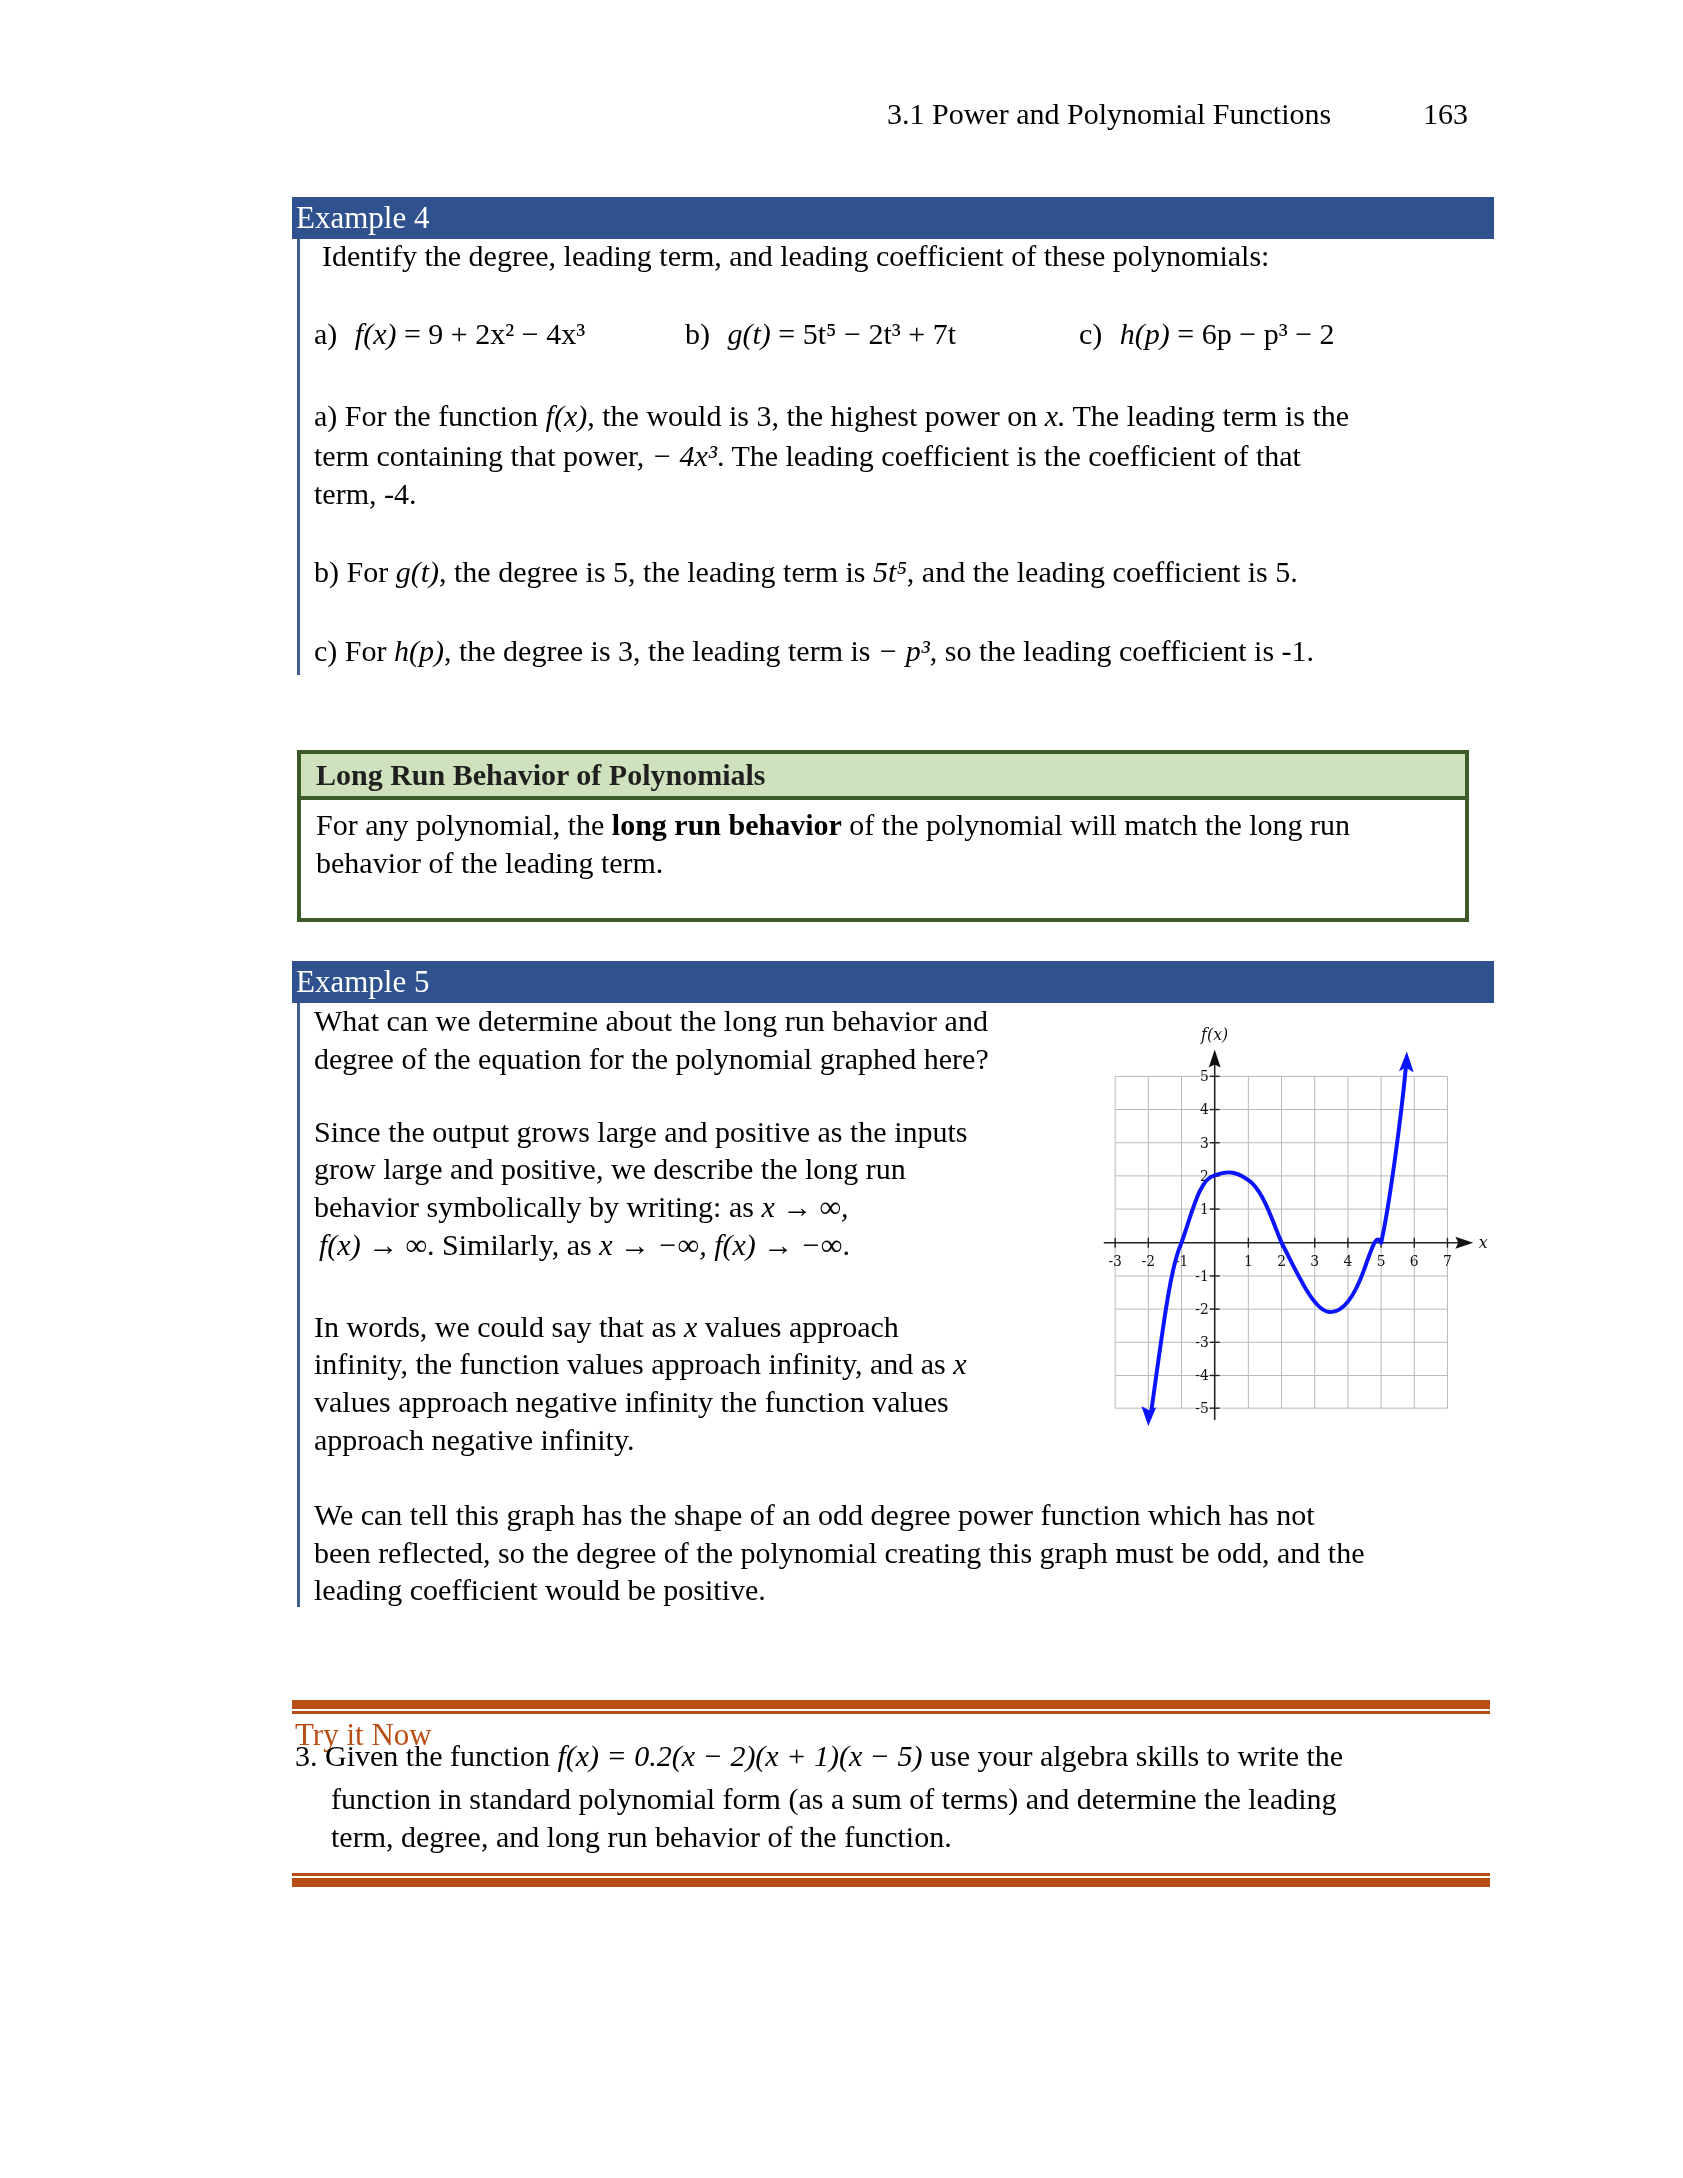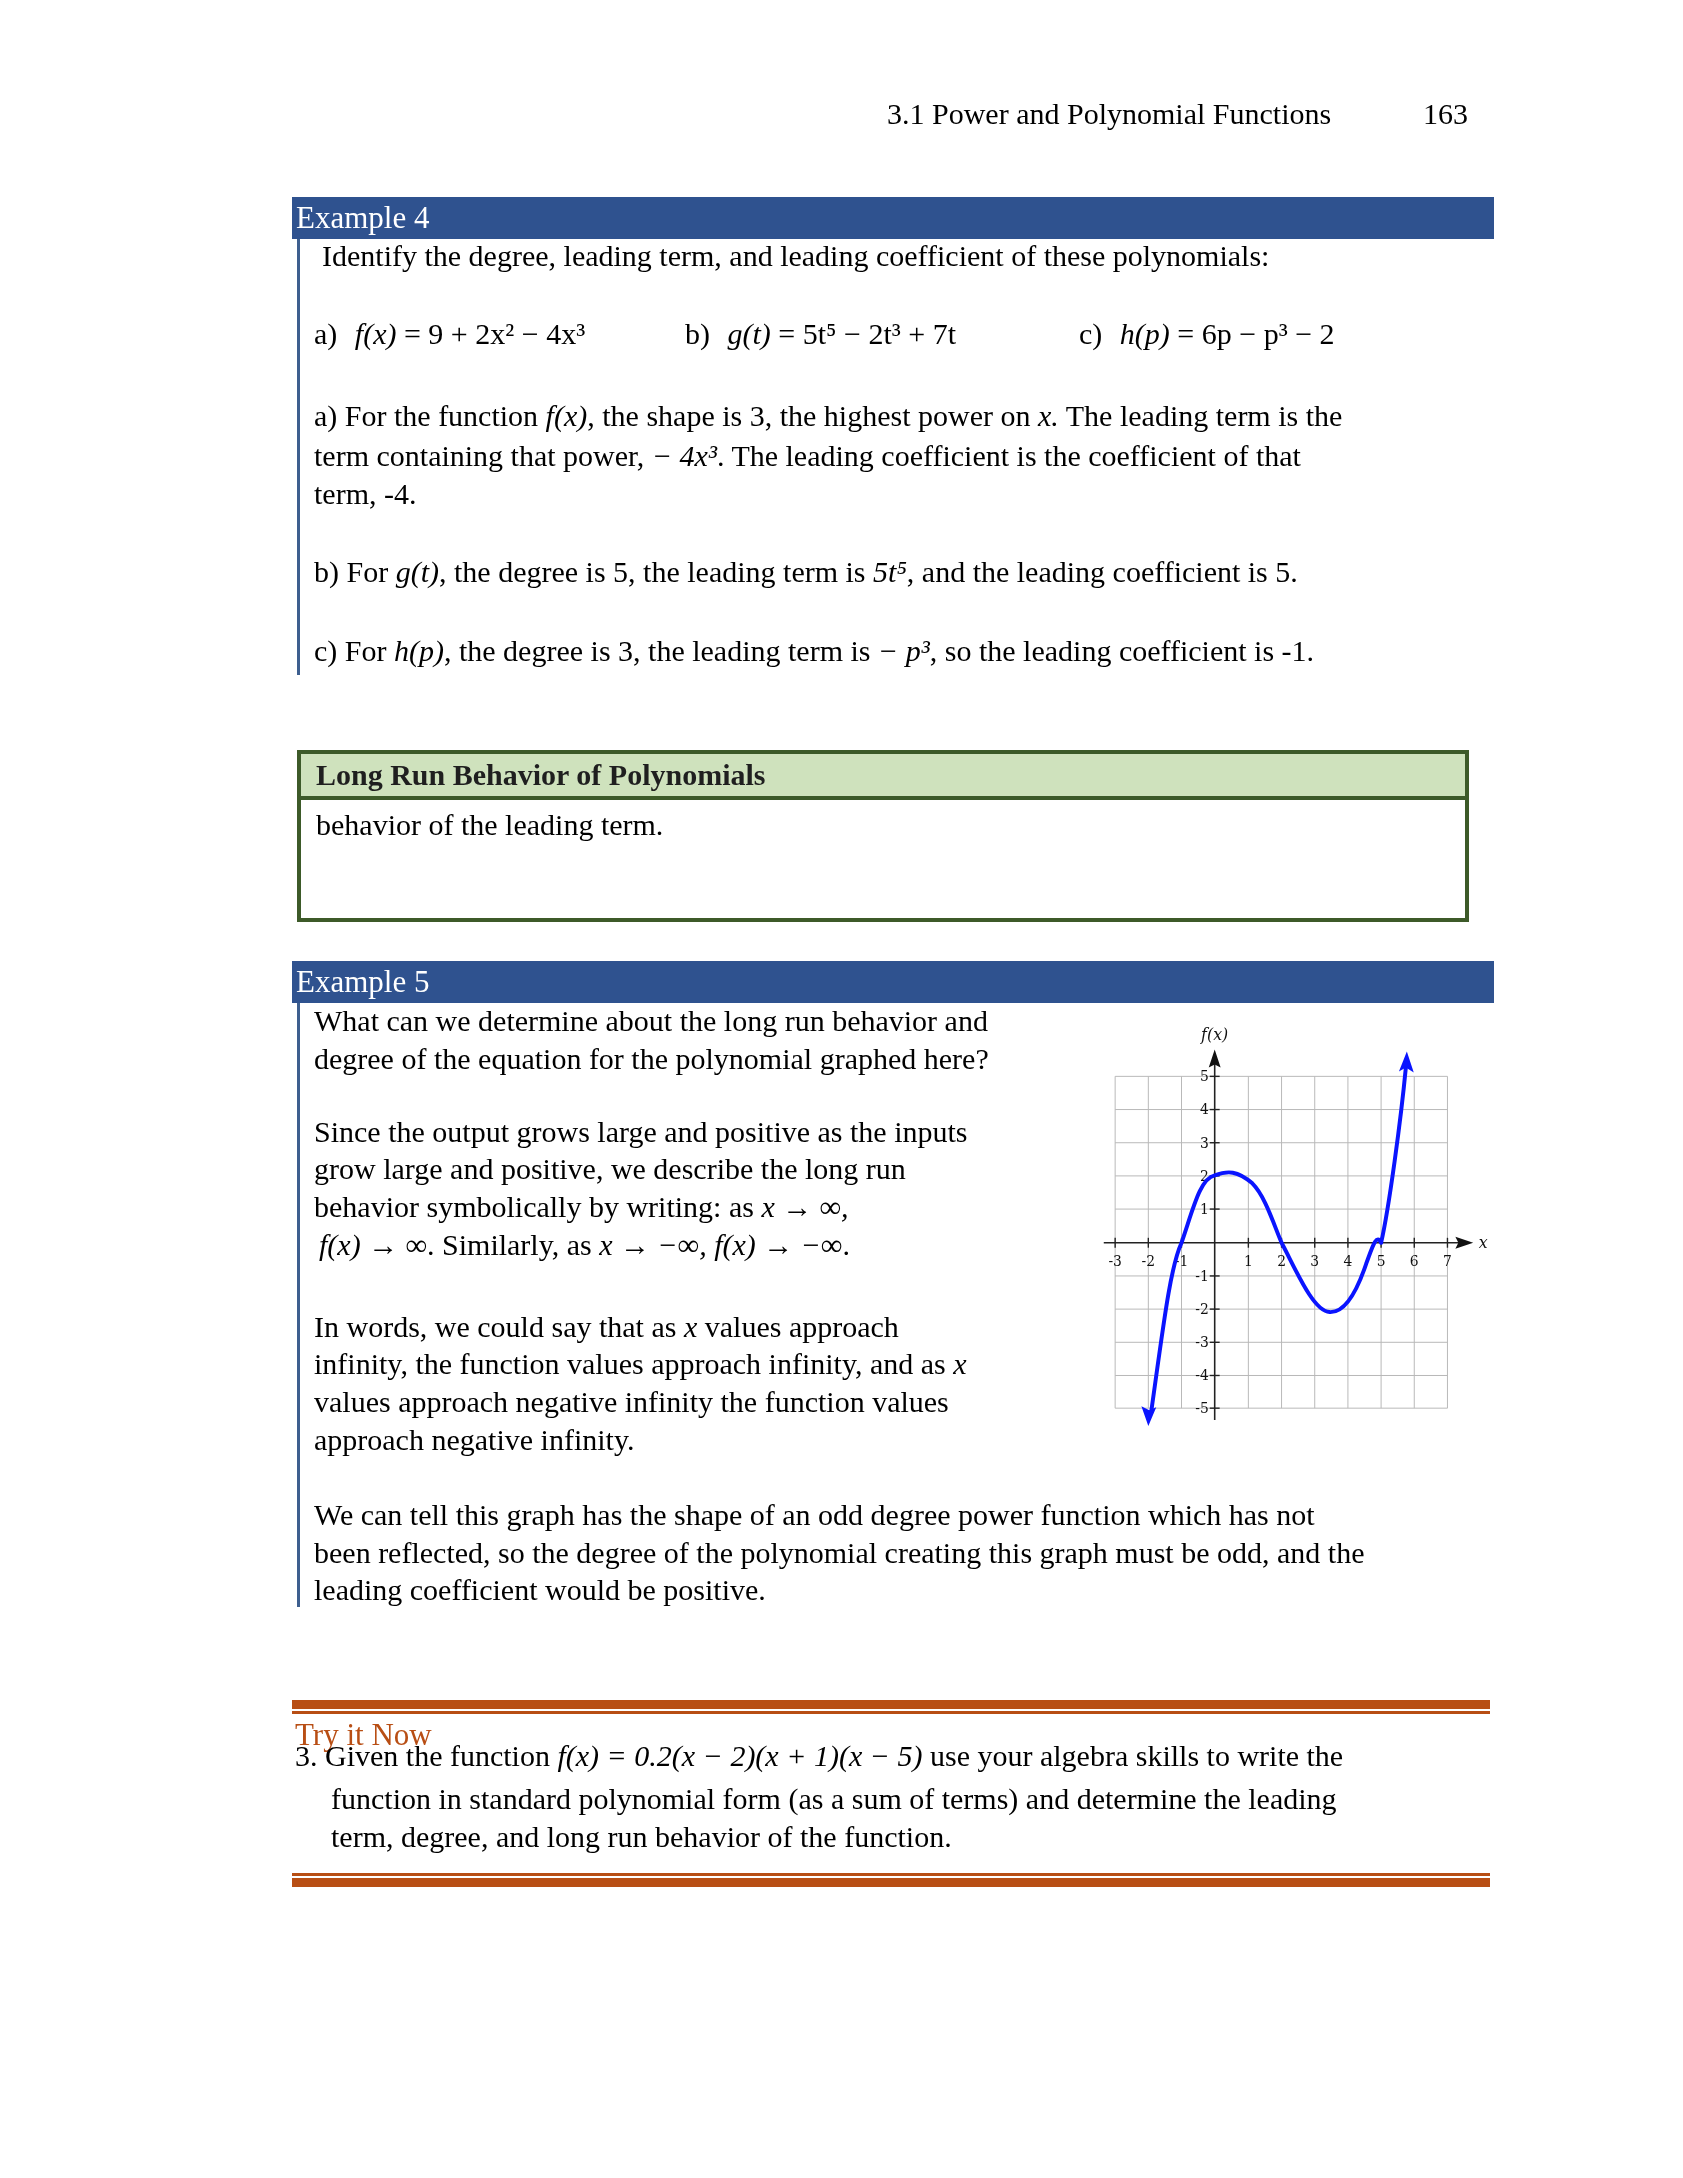--- a/index.html
+++ b/index.html
@@ -44,7 +44,7 @@
   <span>= 6p − p³ − 2</span>
 </div>
 
-<div class="abs txt" style="top:397px; left:314px;"><span>a) For the function </span><span class="it">f(x)</span><span>, the shape is 3, the highest power on </span><span class="it">x.</span><span>  The leading term is the</span></div>
+<div class="abs txt" style="top:397px; left:314px;"><span>a) For the function </span><span class="it">f(x)</span><span>, the would is 3, the highest power on </span><span class="it">x.</span><span>  The leading term is the</span></div>
 <div class="abs txt" style="top:437px; left:314px;"><span>term containing that power, </span><span class="it">− 4x³</span><span>.  The leading coefficient is the coefficient of that</span></div>
 <div class="abs txt" style="top:475px; left:314px;">term, -4.</div>
 

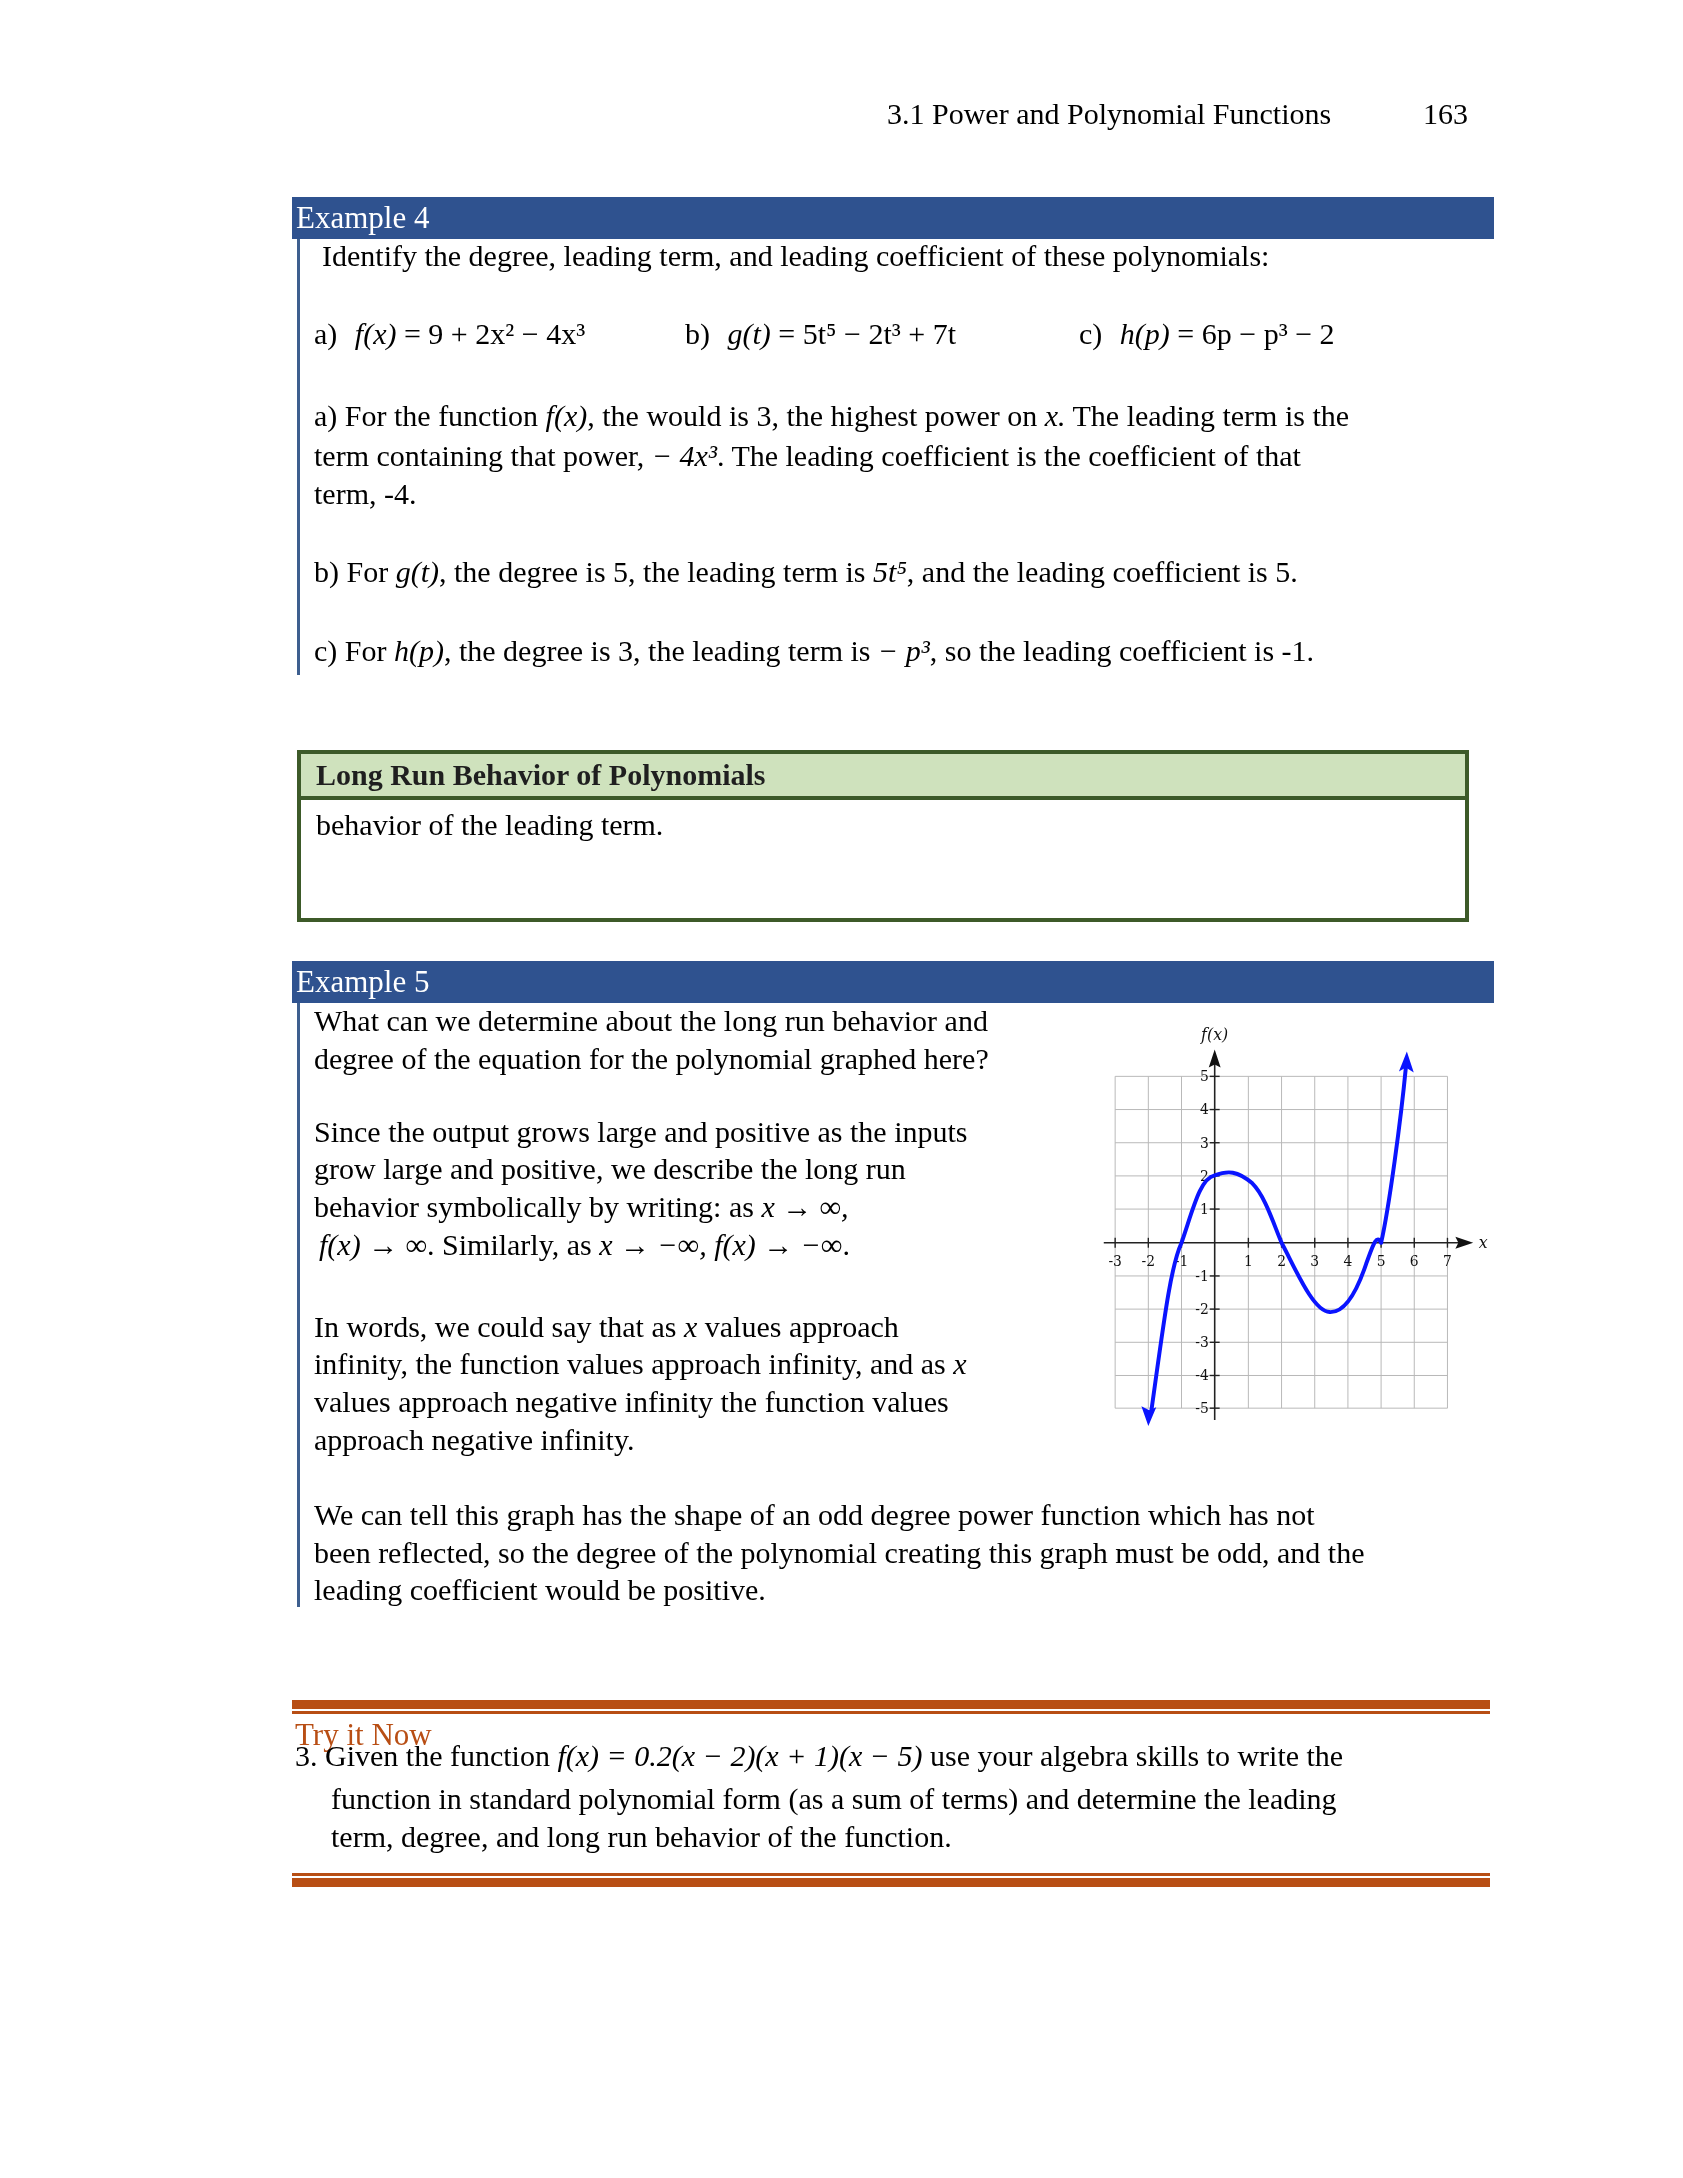--- a/index.html
+++ b/index.html
@@ -55,6 +55,7 @@
 <div class="abs greenbox" style="top:750px; left:297px; width:1172px; height:172px;">
   <div class="greenhead">Long Run Behavior of Polynomials</div>
   <div class="greenbody">
+    <div style="white-space:nowrap;"><span>For any polynomial, the </span><b>long run behavior</b><span> of the polynomial will match the long run</span></div>
     <div>behavior of the leading term.</div>
   </div>
 </div>

